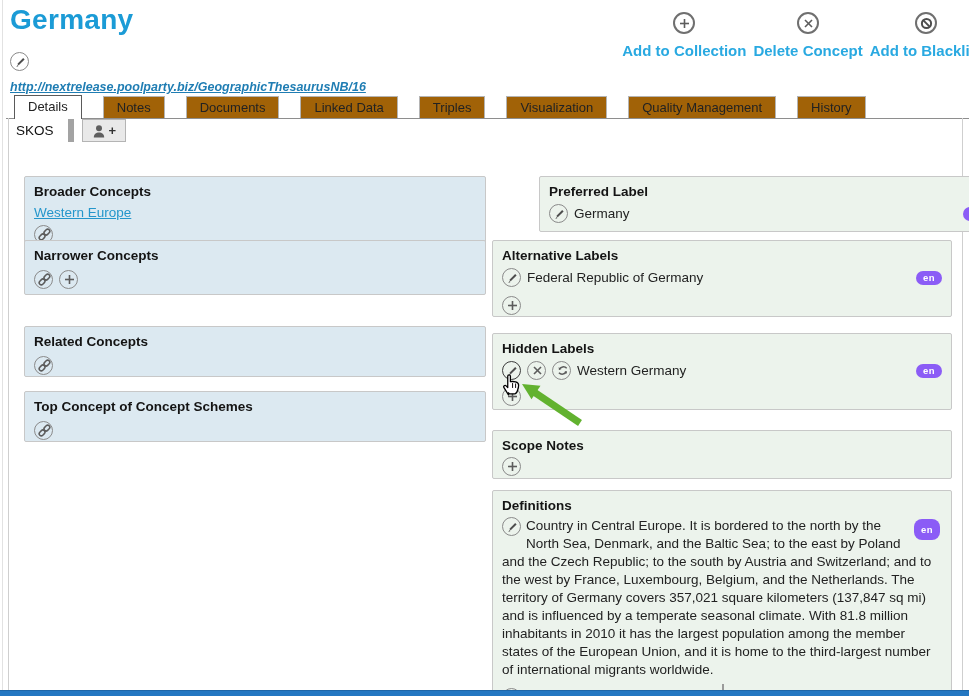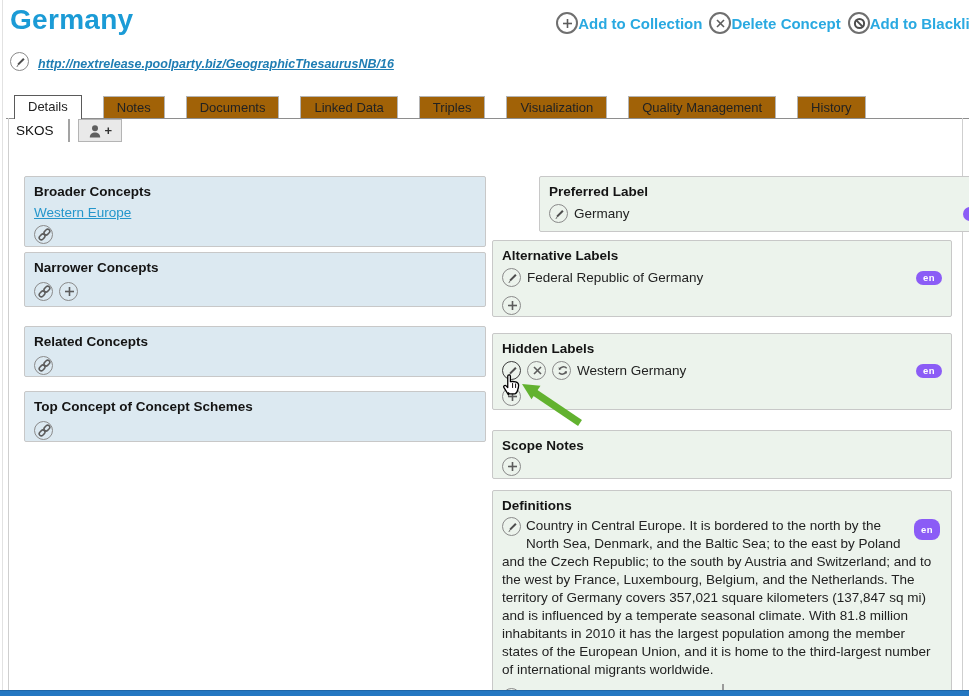--- a/index.html
+++ b/index.html
@@ -13,7 +13,7 @@
     font-size:28px; font-weight:700; color:#1b9bd6; letter-spacing:.3px;
   }
   .actions { position:absolute; top:12px; right:6px; display:flex; gap:7px; align-items:center; }
-  .action { display:flex; align-items:center; gap:0; cursor:pointer; }
+  .action { display:flex; align-items:center; gap:8px; cursor:pointer;flex-direction:column; }
   .action-label { color:#29a9e1; font-weight:700; font-size:15px; }
   .circle-btn {
     width:22px; height:22px; border-radius:50%; border:2px solid #6f6f6f;

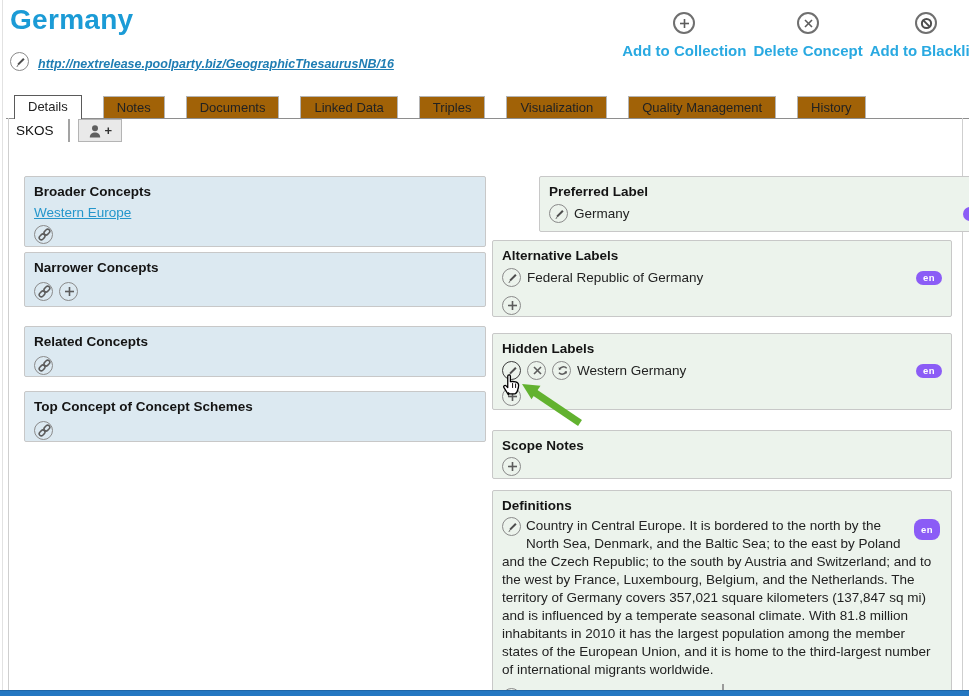--- a/index.html
+++ b/index.html
@@ -19,7 +19,7 @@
     width:22px; height:22px; border-radius:50%; border:2px solid #6f6f6f;
     box-sizing:border-box; display:flex; align-items:center; justify-content:center; background:#fff;
   }
-  .uri-row { position:absolute; left:10px; top:52px; display:flex; align-items:flex-end; gap:9px; }
+  .uri-row { position:absolute; left:10px; top:52px; display:flex; align-items:flex-start; gap:9px;flex-direction:column; }
   .uri-link { color:#1f7db3; font-style:italic; font-weight:700; font-size:12.5px; text-decoration:underline; }
   
   .tabbar {

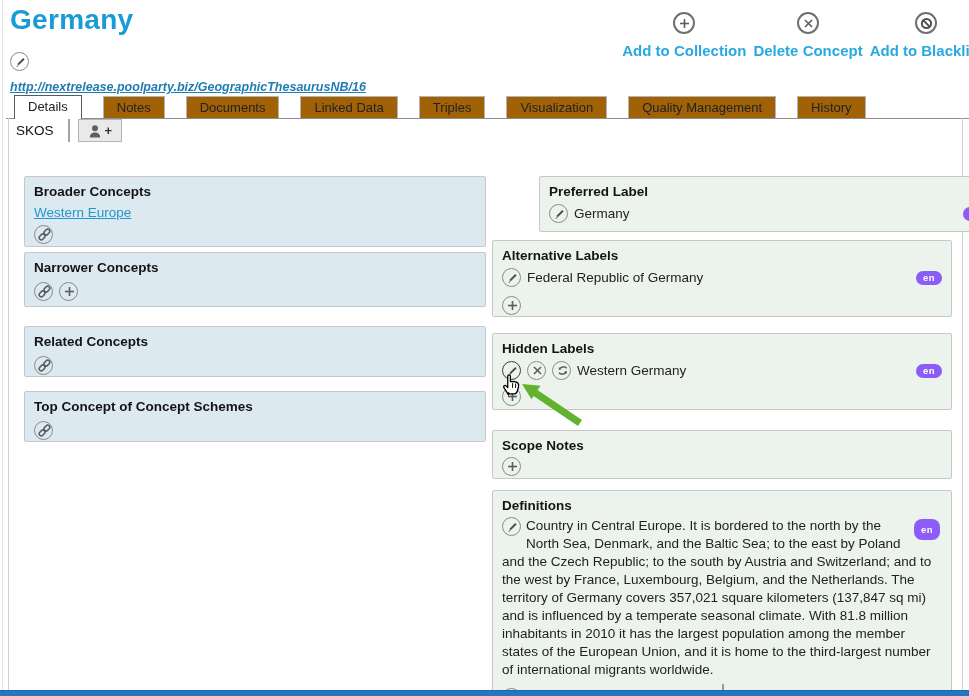--- a/index.html
+++ b/index.html
@@ -38,7 +38,7 @@
   .subtabs { position:absolute; left:14px; top:119px; height:23px; display:flex; align-items:flex-end; z-index:1; }
   .subtab-skos {
     background:#fff; padding:0 14px 0 2px; font-size:13.5px; line-height:23px; color:#111;
-    border-right:2px solid #a3a3a3; height:23px; box-sizing:border-box; cursor:pointer;text-align:right;
+    border-right:6px solid #a3a3a3; height:23px; box-sizing:border-box; cursor:pointer;text-align:right;
   }
   .subtab-user {
     background:#e9e9e9; border:1px solid #b4b4b4; height:23px; box-sizing:border-box;

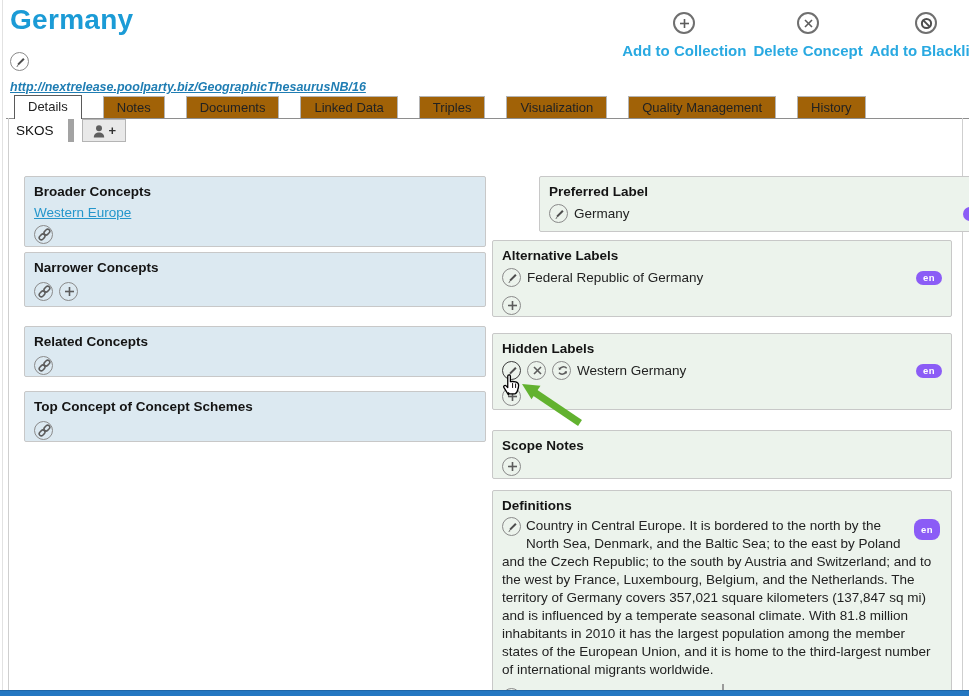--- a/index.html
+++ b/index.html
@@ -191,7 +191,7 @@
     </div>
   </div>
 
-  <div class="panel blue" style="top:252px; height:55px;">
+  <div class="panel blue" style="top:240px; height:55px;">
     <h3>Narrower Concepts</h3>
     <div class="icon-row">
       <span class="small-circle">

